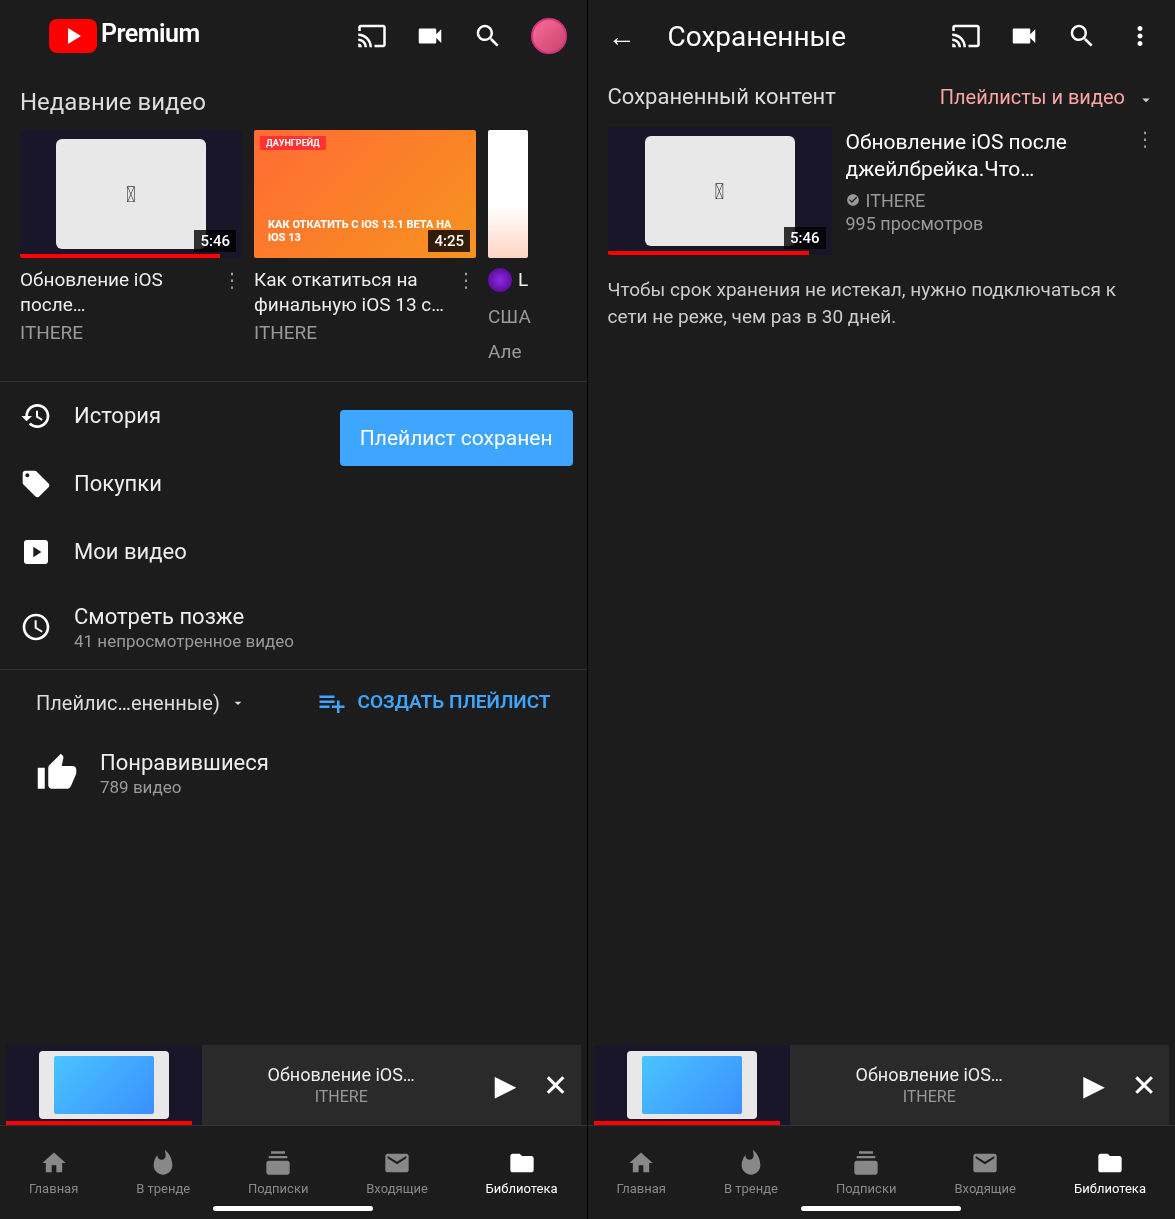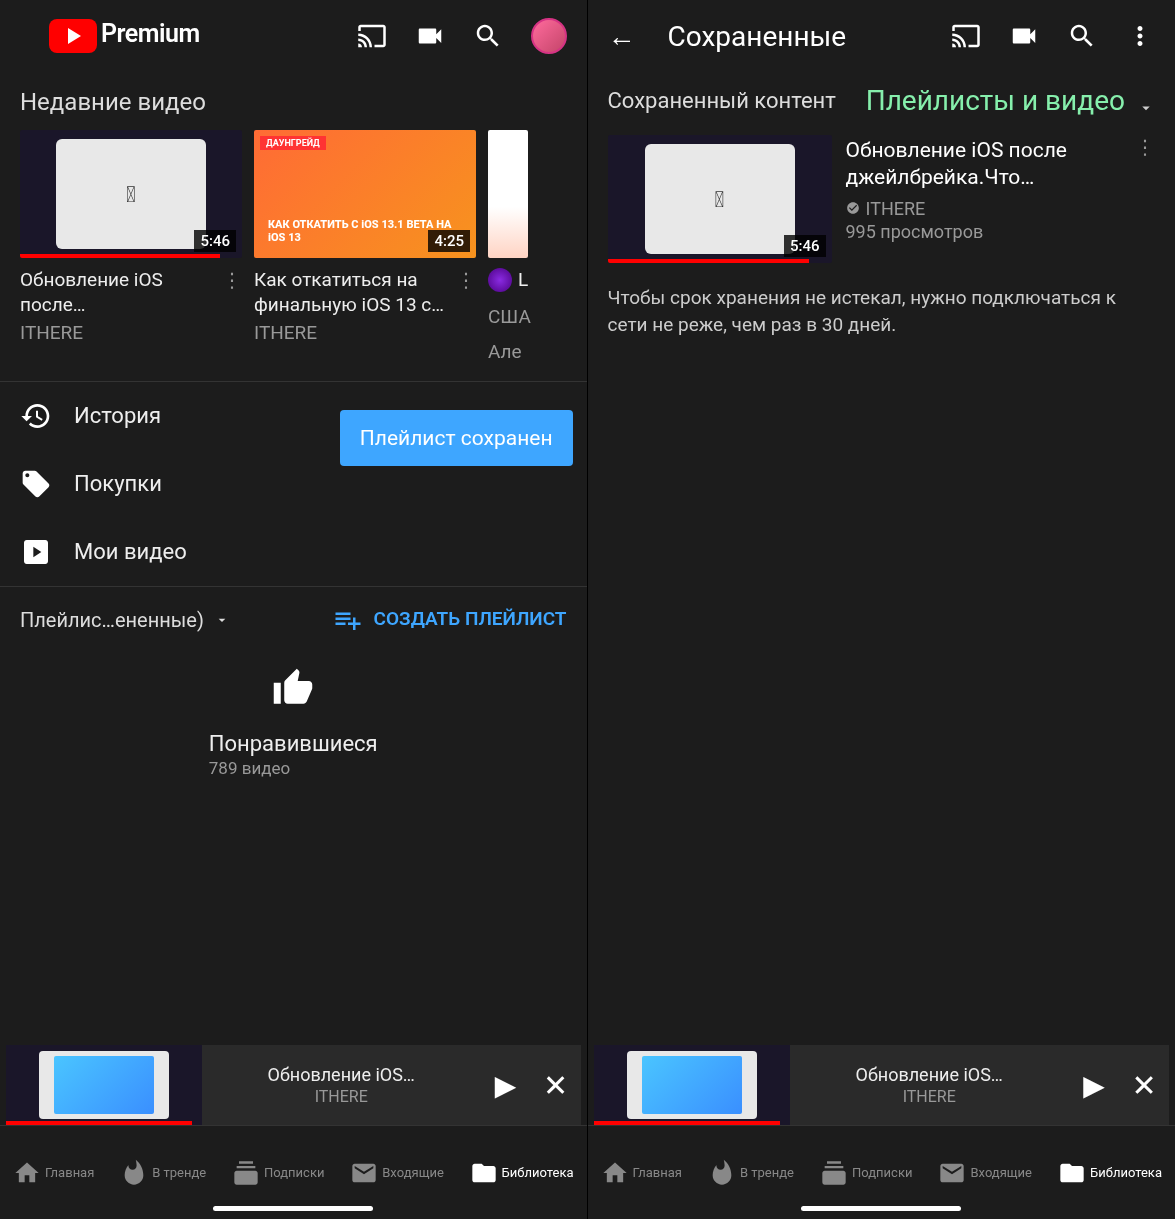--- a/index.html
+++ b/index.html
@@ -28,7 +28,7 @@
 
 .filter-row { display: flex; justify-content: space-between; align-items: center; padding: 12px 20px 18px; }
 .filter-label { font-size: 22px; color: #ddd; }
-.filter-select { display: flex; align-items: flex-end; gap: 12px; color: #86efac; font-size: 28px; cursor: pointer; }
+.filter-select { display: flex; align-items: flex-end; gap: 12px; color: #fca5a5; font-size: 20px; cursor: pointer; }
 
 
 .carousel { display: flex; gap: 12px; padding: 0 20px; overflow: hidden; }

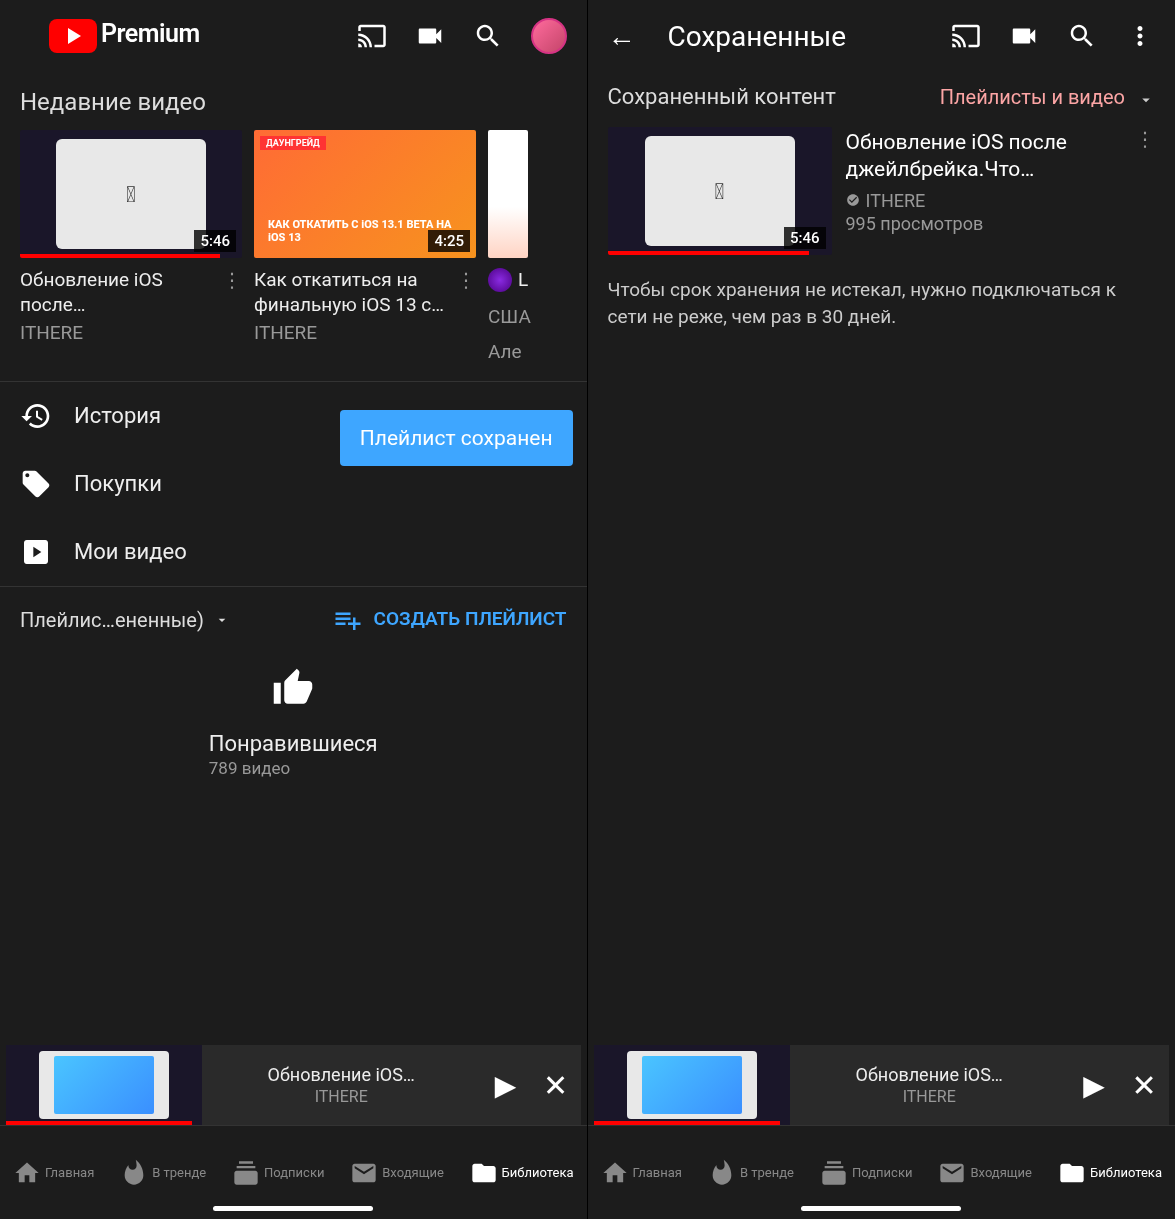--- a/index.html
+++ b/index.html
@@ -224,6 +224,17 @@
           </div>
       </div>
 
+      <div class="menu-item">
+        <div class="menu-icon">
+            <svg viewBox="0 0 24 24">
+              <path d="M11.99 2C6.47 2 2 6.48 2 12s4.47 10 9.99 10C17.52 22 22 17.52 22 12S17.52 2 11.99 2zM12 20c-4.42 0-8-3.58-8-8s3.58-8 8-8 8 3.58 8 8-3.58 8-8 8zm.5-13H11v6l5.25 3.15.75-1.23-4.5-2.67z"></path>
+            </svg>
+          </div>
+        <div class="menu-text">
+          <div class="menu-label">Смотреть позже</div>
+          <div class="menu-sub">41 непросмотренное видео</div>
+        </div>
+      </div>
     </div>
 
     <div class="playlists-header">

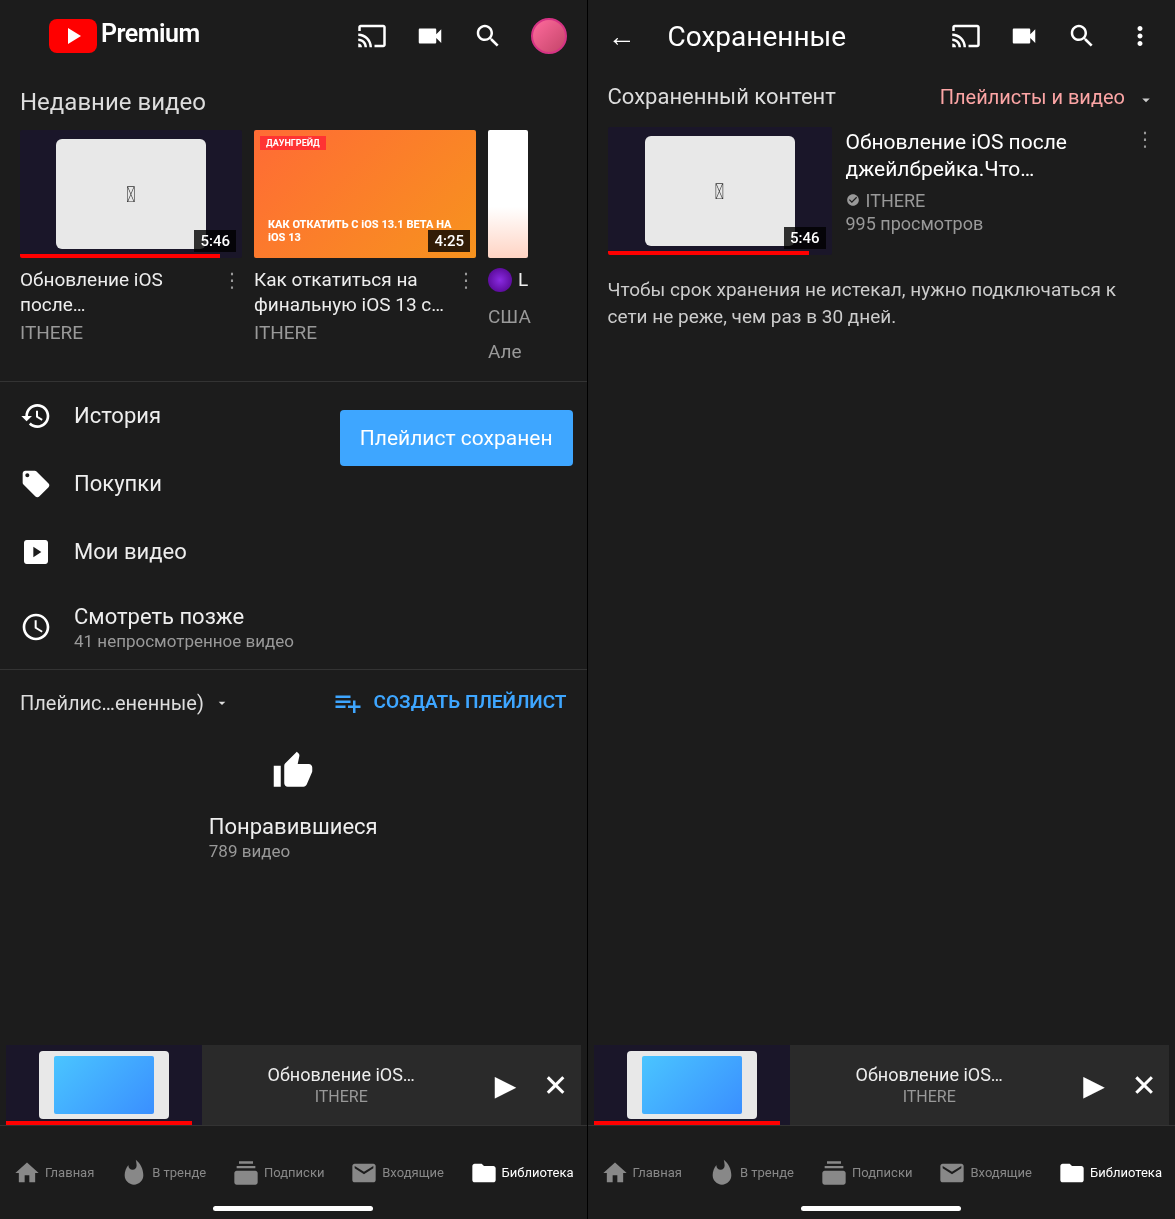--- a/index.html
+++ b/index.html
@@ -68,7 +68,7 @@
 .toast { position: absolute; right: 14px; top: 410px; background: #3ea6ff; color: #fff; padding: 16px 20px; font-size: 21px; border-radius: 4px; z-index: 5; }
 
 
-.playlists-header { display: flex; align-items: center; justify-content: space-between; padding: 18px 20px; border-top: 1px solid #333; }
+.playlists-header { display: flex; align-items: center; justify-content: space-between; padding: 18px 36px; border-top: 1px solid #333; }
 .playlists-label { display: flex; align-items: center; gap: 10px; font-size: 20px; color: #ddd; }
 .create-playlist { display: flex; align-items: center; gap: 10px; color: #3ea6ff; font-size: 19px; font-weight: 600; cursor: pointer; }
 .create-icon { fill: #3ea6ff; }

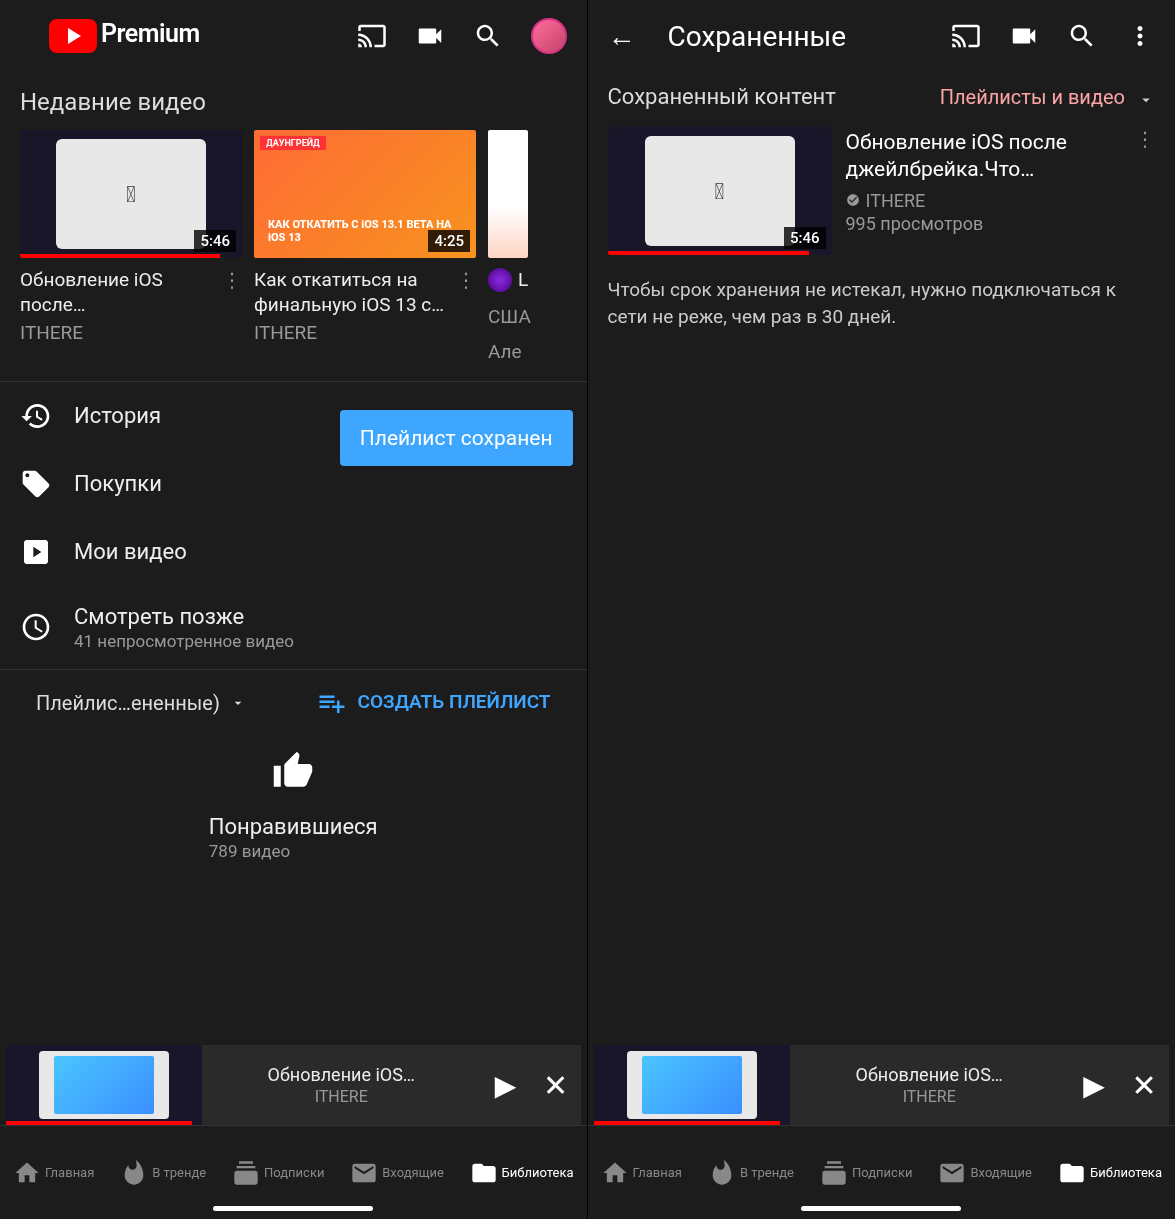--- a/index.html
+++ b/index.html
@@ -73,7 +73,7 @@
 .create-playlist { display: flex; align-items: center; gap: 10px; color: #3ea6ff; font-size: 19px; font-weight: 600; cursor: pointer; }
 .create-icon { fill: #3ea6ff; }
 
-.playlist-item { display: flex; align-items: center; padding: 14px 36px; gap: 22px; cursor: pointer; flex-direction: column; }
+.playlist-item { display: flex; align-items: center; padding: 14px 36px; gap: 22px; cursor: pointer; }
 .thumbs-up { width: 42px; height: 42px; fill: #fff; }
 
 

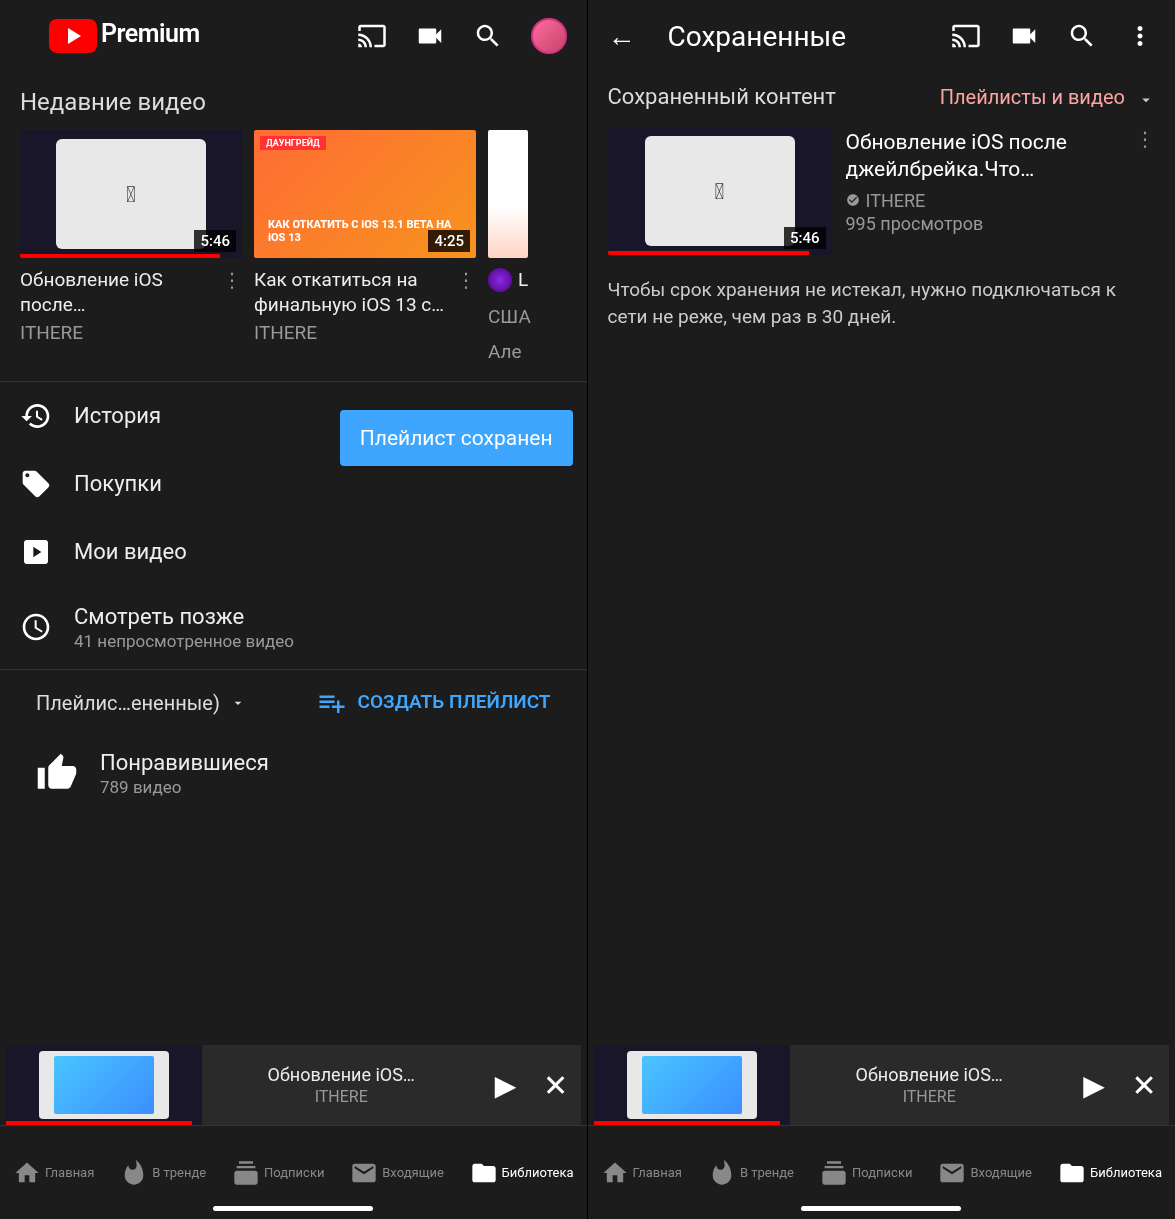--- a/index.html
+++ b/index.html
@@ -100,7 +100,7 @@
 
 
 .bottom-nav { position: absolute; bottom: 0; left: 0; right: 0; height: 94px; background: #1c1c1c; display: flex; justify-content: space-around; align-items: center; border-top: 1px solid #333; }
-.nav-item { display: flex; flex-direction: row; align-items: center; gap: 4px; cursor: pointer; color: #888; }
+.nav-item { display: flex; flex-direction: column; align-items: center; gap: 4px; cursor: pointer; color: #888; }
 .nav-item.active { color: #fff; }
 .nav-icon { width: 28px; height: 28px; fill: currentColor; }
 .nav-label { font-size: 13px; }

